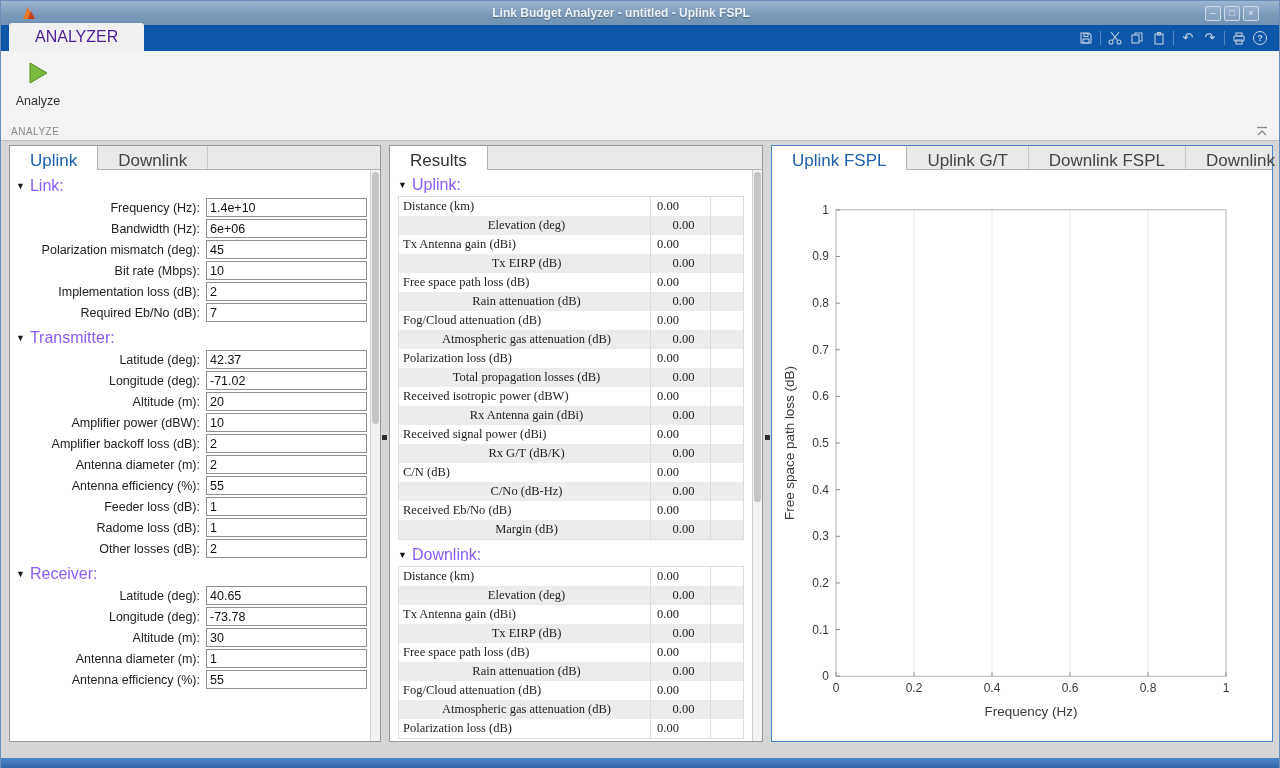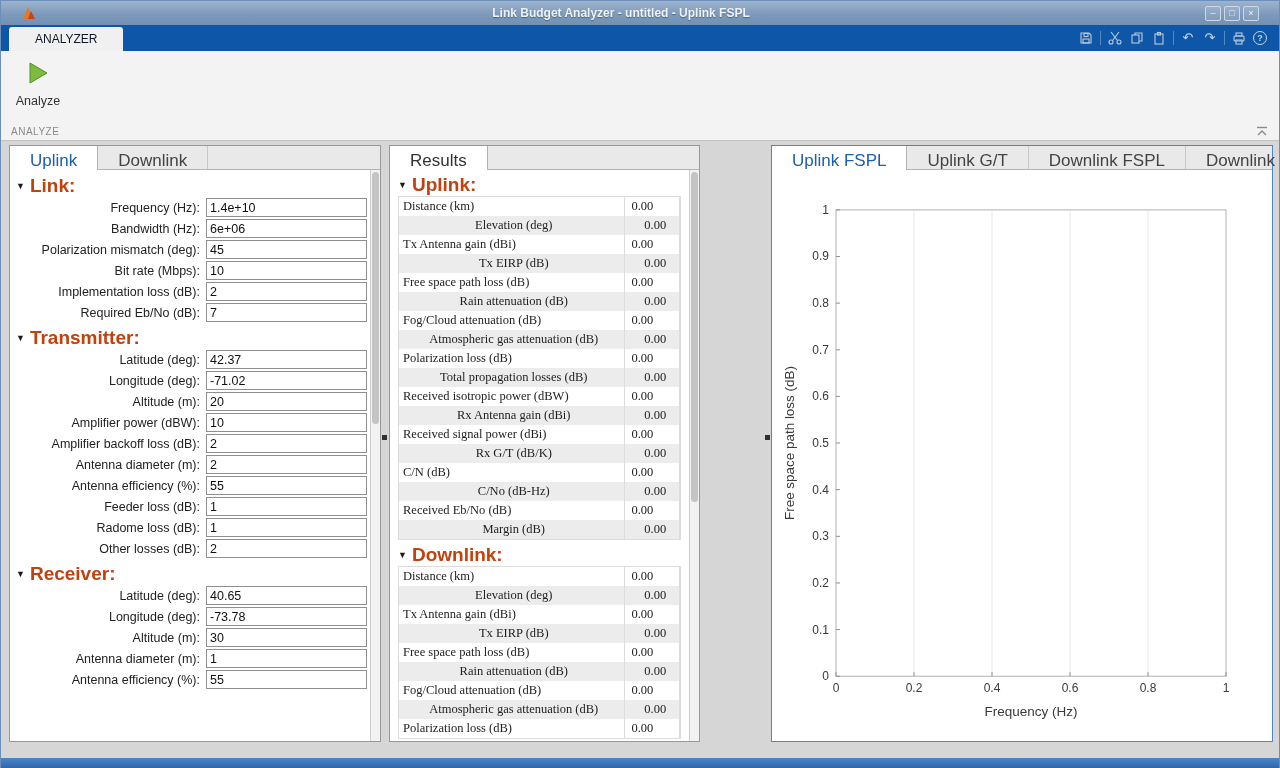--- a/index.html
+++ b/index.html
@@ -22,8 +22,8 @@
   
   .tabstrip { position:absolute; top:24px; left:0; right:0; height:26px; background:#0e57a8;
     display:flex; align-items:flex-end; }
-  .ribbontab { margin-left:8px; padding:5px 26px 5px; background:#f0f0f0; color:#0f172a;
-    font-size:12px; border-radius:3px 3px 0 0; }
+  .ribbontab { margin-left:8px; padding:5px 26px 5px; background:#f0f0f0; color:#4c1d95;
+    font-size:16px; border-radius:3px 3px 0 0; }
   .qat { margin-left:auto; margin-right:12px; display:flex; align-items:center; gap:6px;
     height:26px; }
   .qicon { width:16px; height:16px; display:inline-flex; align-items:center; justify-content:center;

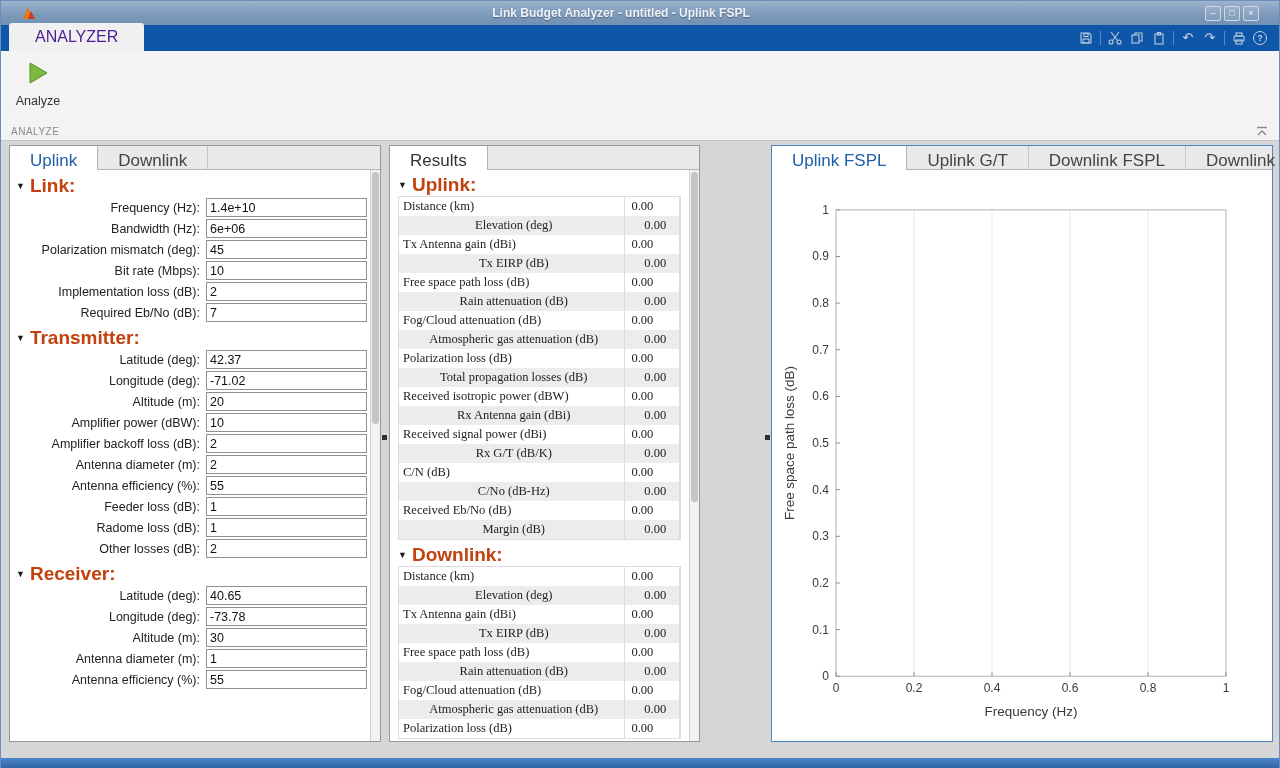--- a/index.html
+++ b/index.html
@@ -48,7 +48,7 @@
   .main { position:absolute; top:140px; left:0; right:0; height:606px; background:#d6d6d6; }
   .panel { position:absolute; top:4px; height:597px; background:#fff; border:1px solid #989898; }
   .panel-left { left:8px; width:372px; }
-  .panel-mid { left:388px; width:311px; }
+  .panel-mid { left:388px; width:374px; }
   .panel-right { left:770px; width:502px; border:1px solid #4a86c8; }
 
   .tabbar { display:flex; height:24px; background:#e9e9e9; position:relative; }

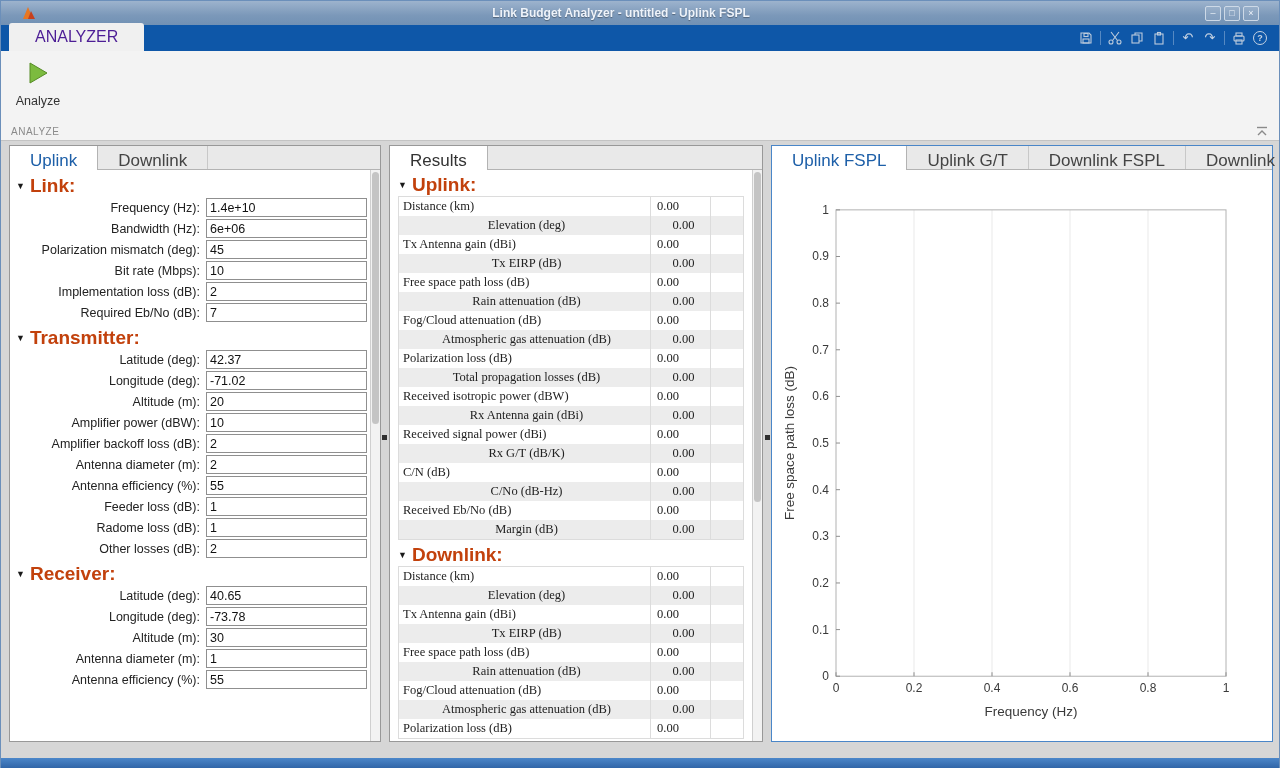--- a/index.html
+++ b/index.html
@@ -69,7 +69,7 @@
   
   .sec-h { margin:7px 0 3px 6px; display:flex; align-items:center; gap:5px; height:18px; }
   .tri { font-size:9px; color:#1a1a1a; }
-  .sec-t { font-size:19px; font-weight:bold; color:#c2410c; }
+  .sec-t { font-size:16px; font-weight:normal; color:#8b5cf6; }
   .frow { display:flex; align-items:center; margin:2px 0; }
   .flabel { width:196px; text-align:right; font-size:12.5px; color:#222; padding-right:6px; }
   .finput { width:161px; height:19px; border:1px solid #8f8f8f; font-size:12.5px;

